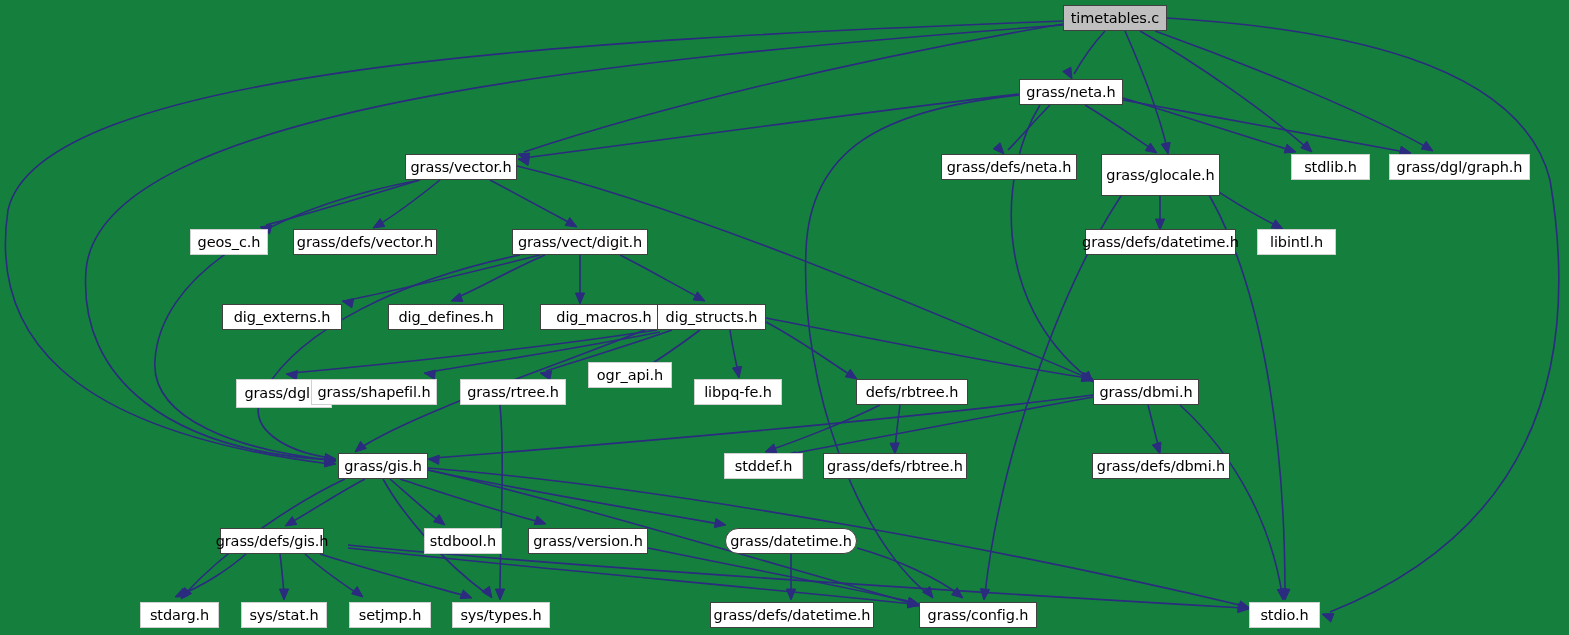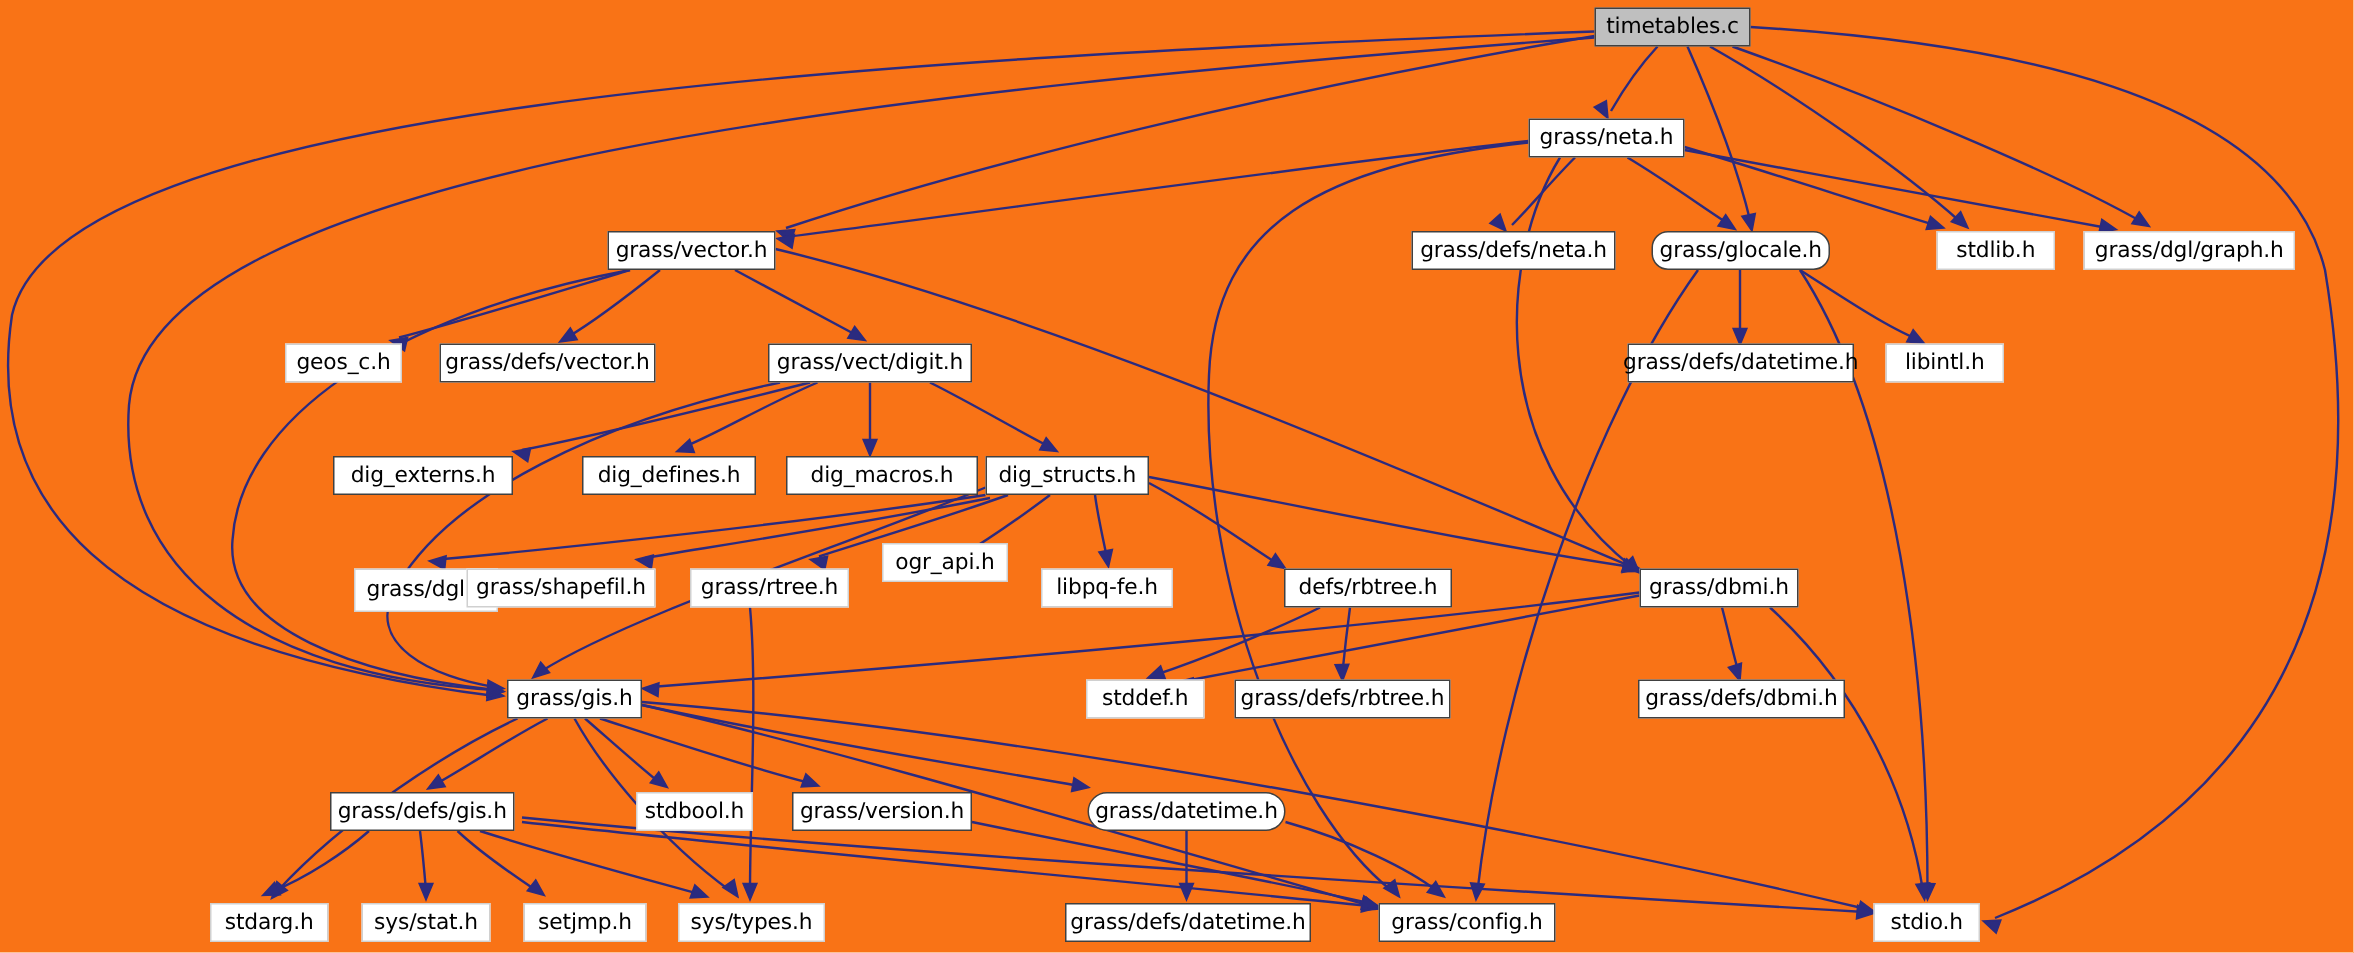--- a/index.html
+++ b/index.html
@@ -11,7 +11,7 @@
     position: relative;
     width: 1569px;
     height: 635px;
-    background: #f97316;
+    background: #15803d;
     font-family: "DejaVu Sans", "Liberation Sans", sans-serif;
     overflow: hidden;
     text-decoration: underline;

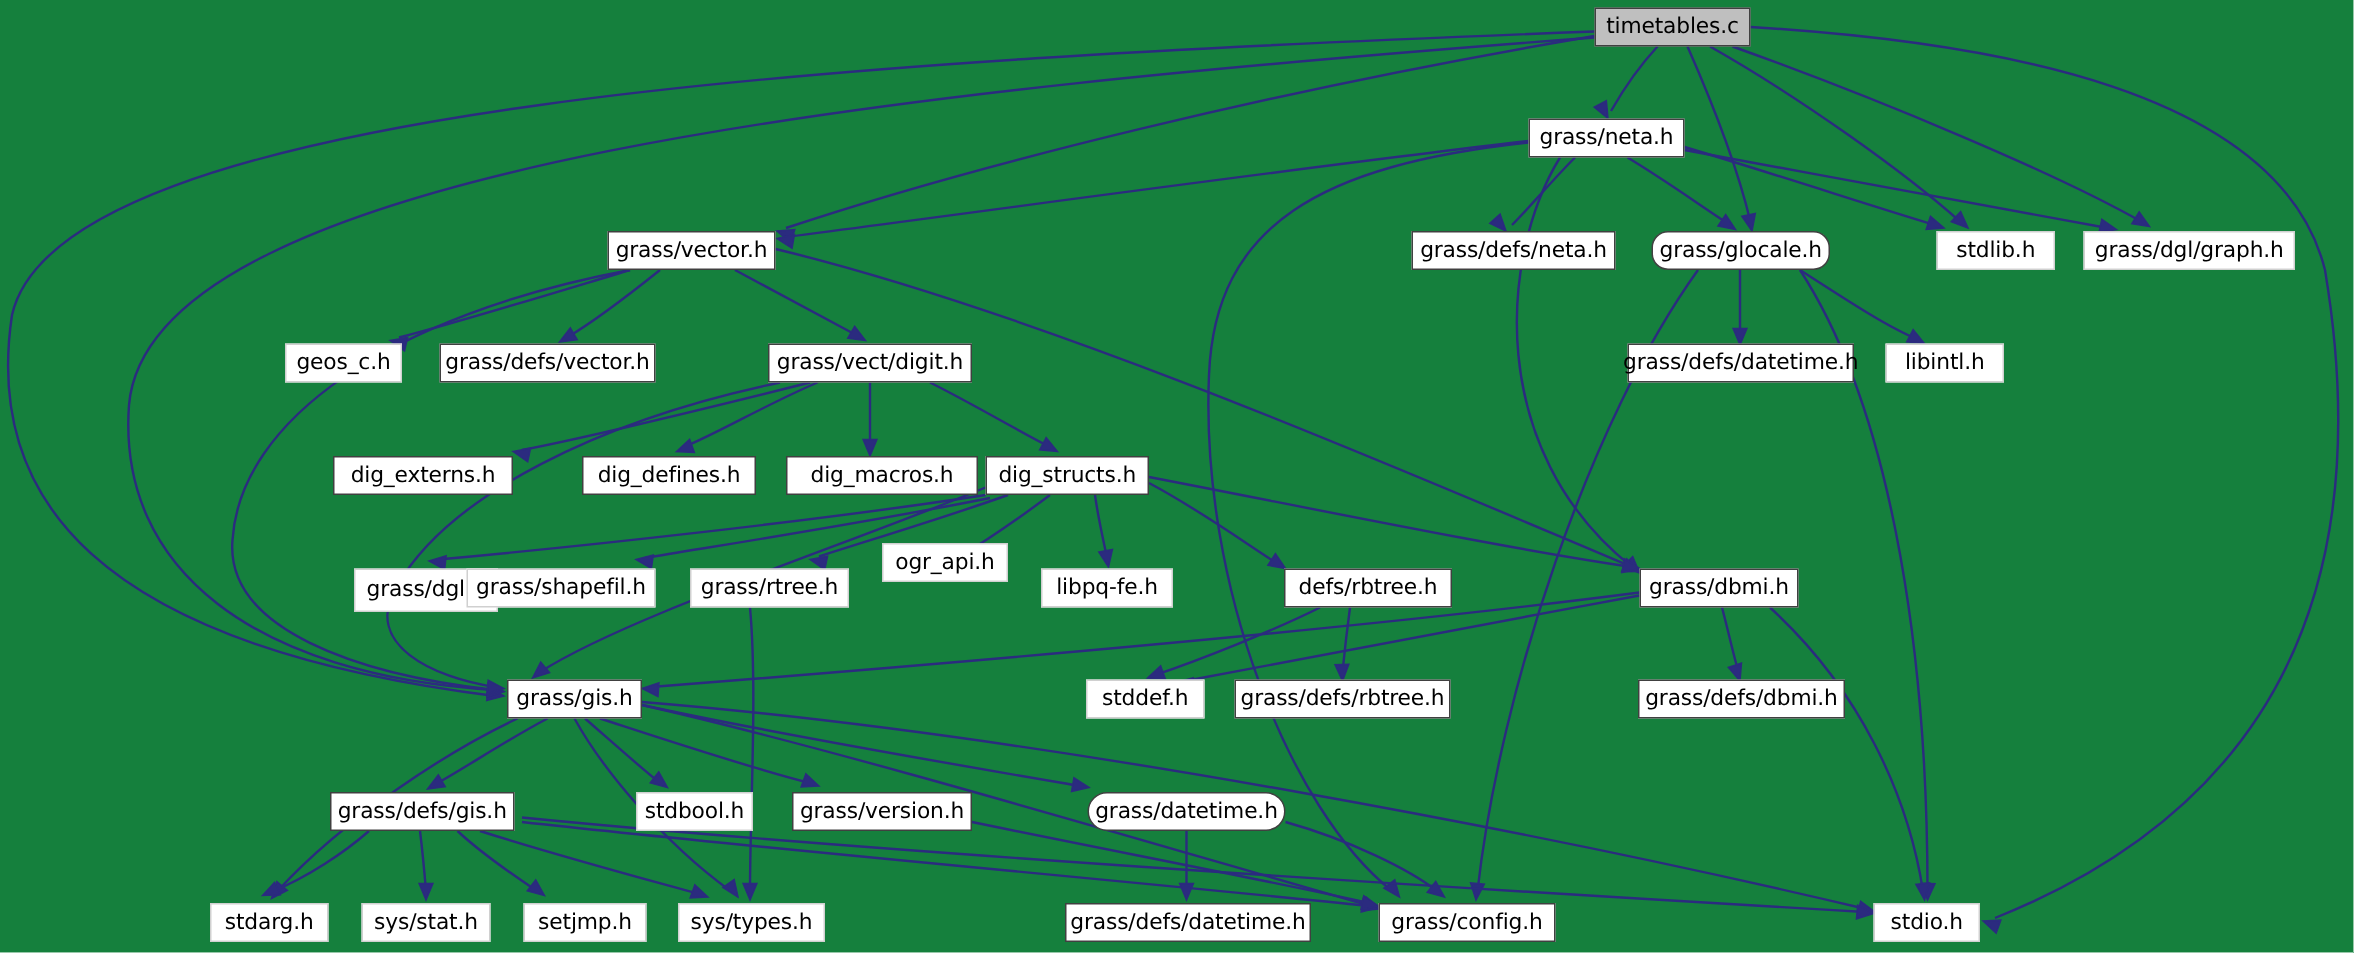--- a/index.html
+++ b/index.html
@@ -193,7 +193,7 @@
       <div class="node-box kind-strong" style="left: 1019px; top: 79px; width: 104px; height: 26px;">grass/neta.h</div>
       <div class="node-box kind-strong" style="left: 405px; top: 154px; width: 112px; height: 26px;">grass/vector.h</div>
       <div class="node-box kind-strong" style="left: 941px; top: 154px; width: 136px; height: 26px;">grass/defs/neta.h</div>
-      <div class="node-box kind-strong" style="left: 1101px; top: 154px; width: 119px; height: 26px; border-radius: 11px;">grass/glocale.h</div>
+      <div class="node-box kind-strong" style="left: 1101px; top: 154px; width: 119px; height: 42px;">grass/glocale.h</div>
       <div class="node-box kind-faint" style="left: 1291px; top: 154px; width: 79px; height: 26px;">stdlib.h</div>
       <div class="node-box kind-faint" style="left: 1389px; top: 154px; width: 141px; height: 26px;">grass/dgl/graph.h</div>
       <div class="node-box kind-faint" style="left: 190px; top: 229px; width: 78px; height: 26px;">geos_c.h</div>

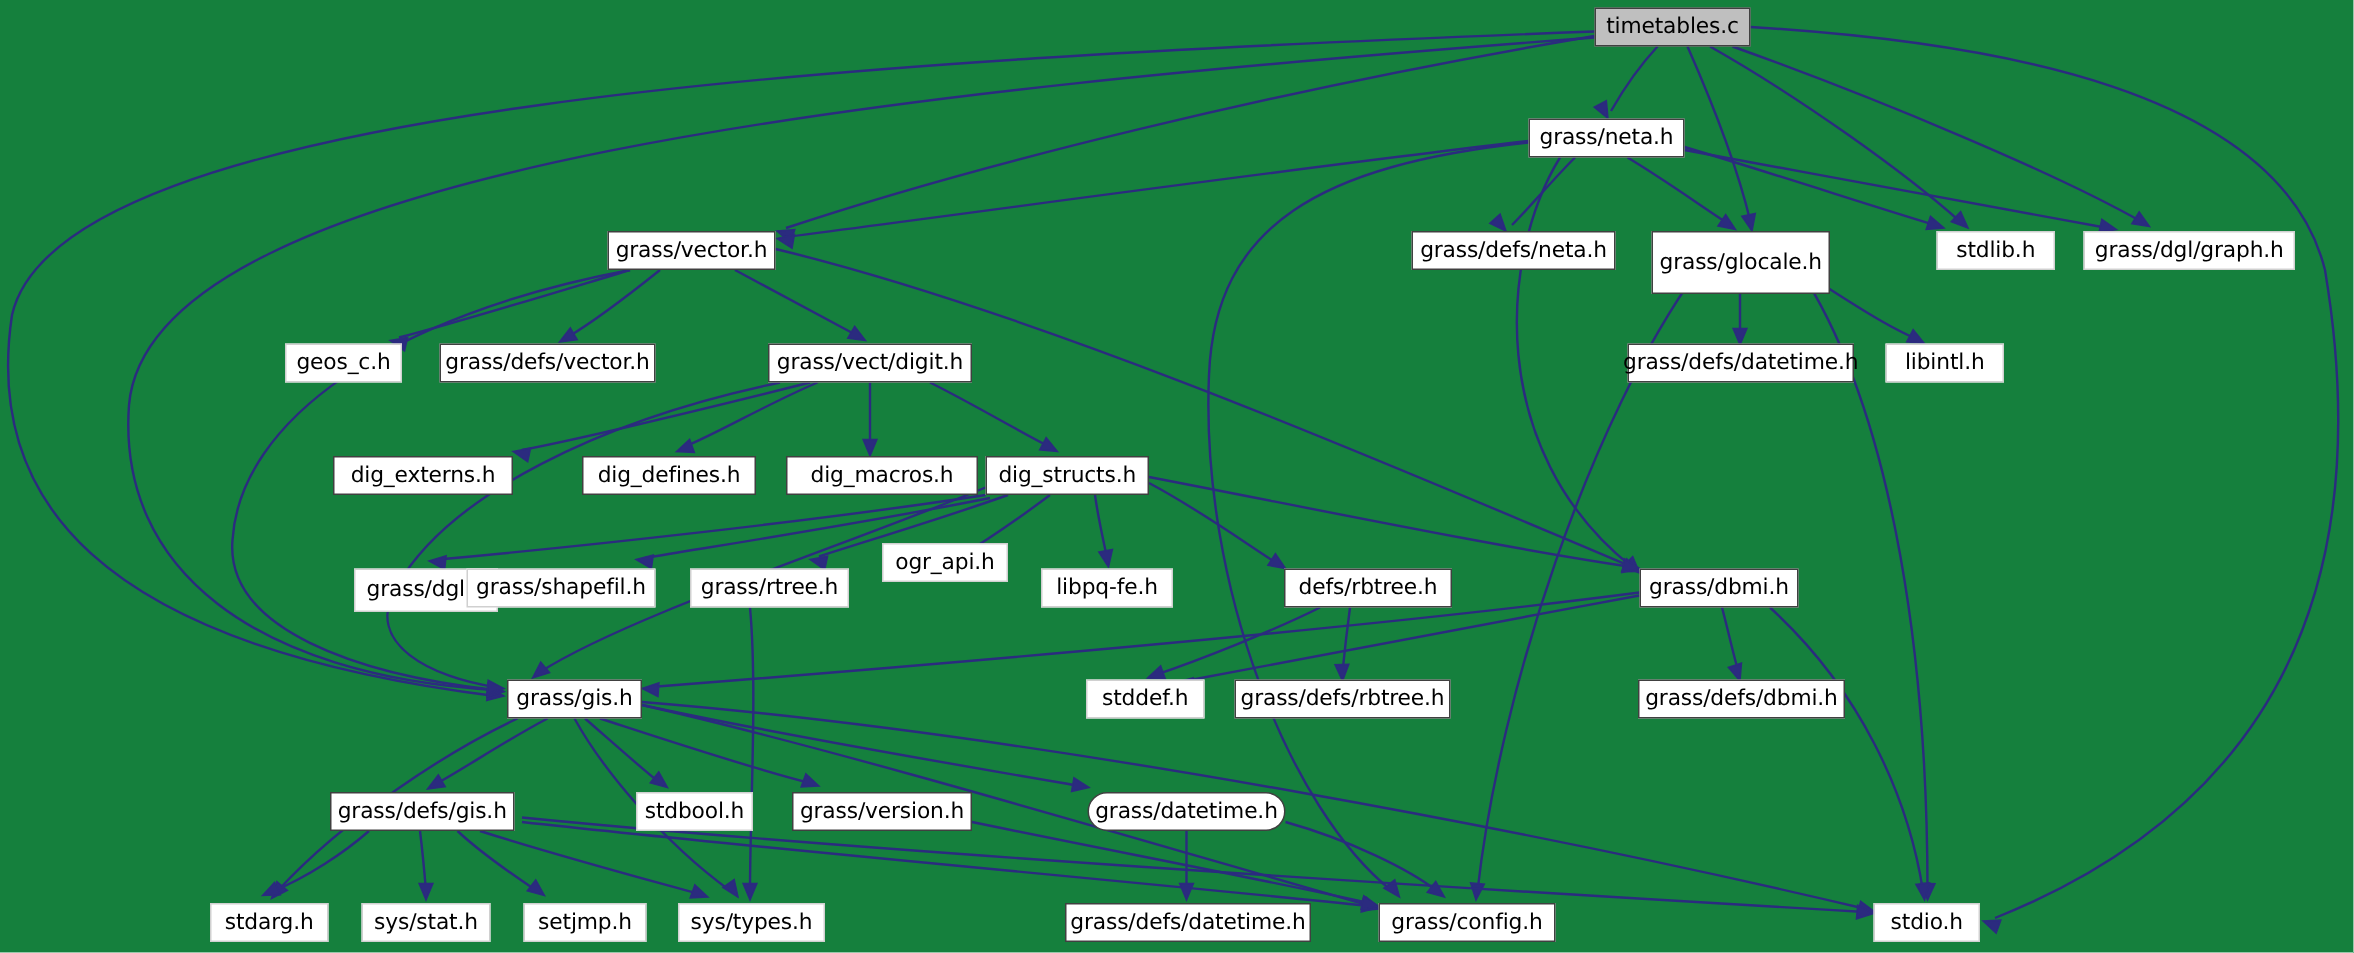--- a/index.html
+++ b/index.html
@@ -203,7 +203,7 @@
       <div class="node-box kind-faint" style="left: 1257px; top: 229px; width: 79px; height: 26px;">libintl.h</div>
       <div class="node-box kind-strong" style="left: 222px; top: 304px; width: 120px; height: 26px;">dig_externs.h</div>
       <div class="node-box kind-strong" style="left: 388px; top: 304px; width: 116px; height: 26px;">dig_defines.h</div>
-      <div class="node-box kind-strong" style="left: 524px; top: 304px; width: 128px; height: 26px;">dig_macros.h</div>
+      <div class="node-box kind-strong" style="left: 540px; top: 304px; width: 128px; height: 26px;">dig_macros.h</div>
       <div class="node-box kind-strong" style="left: 657px; top: 304px; width: 109px; height: 26px;">dig_structs.h</div>
       <div class="node-box kind-faint" style="left: 192px; top: 379px; width: 96px; height: 29px; margin-left: 44px;">grass/dgl.h</div>
       <div class="node-box kind-faint" style="left: 311px; top: 379px; width: 126px; height: 26px;">grass/shapefil.h</div>

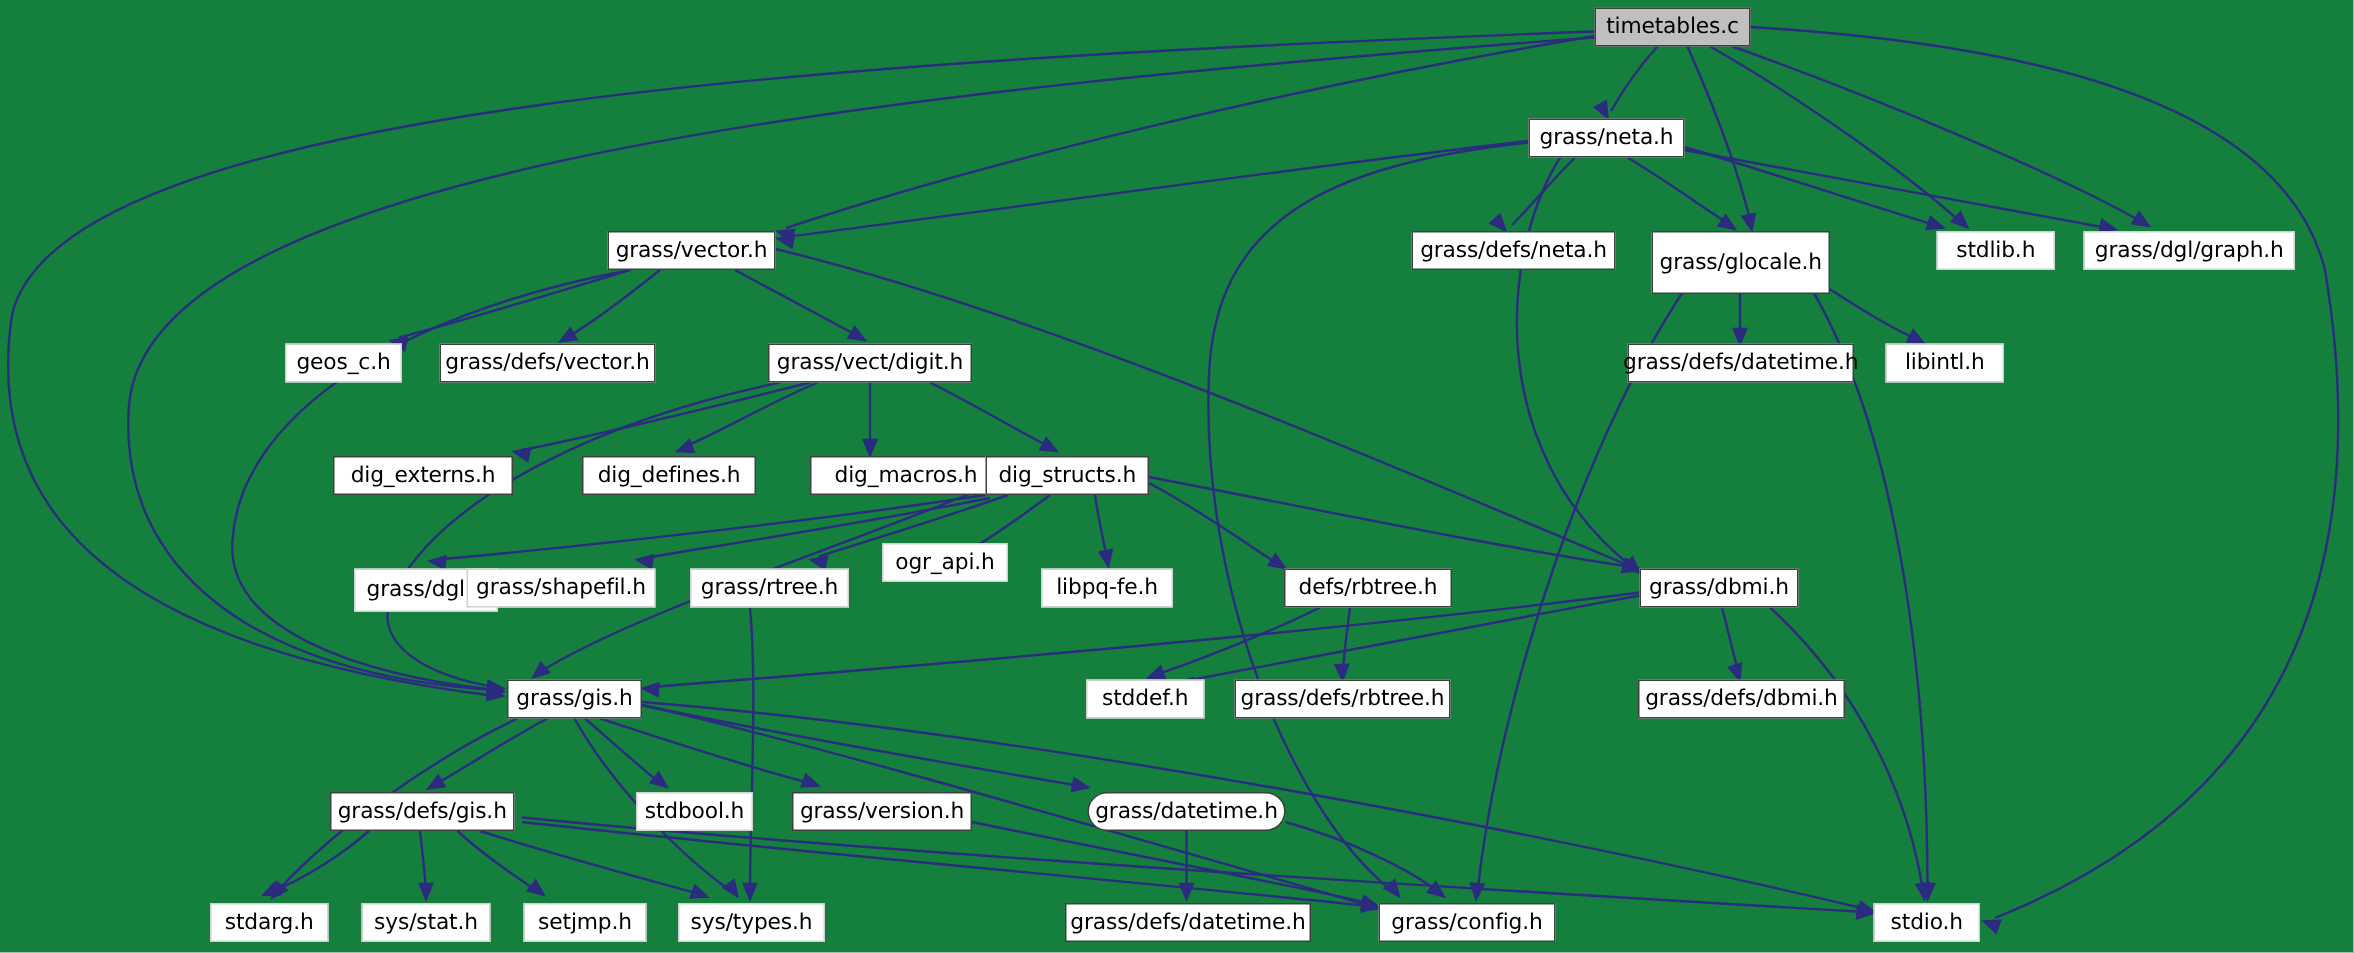--- a/index.html
+++ b/index.html
@@ -216,7 +216,7 @@
       <div class="node-box kind-faint" style="left: 724px; top: 453px; width: 79px; height: 26px;">stddef.h</div>
       <div class="node-box kind-strong" style="left: 823px; top: 453px; width: 144px; height: 26px;">grass/defs/rbtree.h</div>
       <div class="node-box kind-strong" style="left: 1092px; top: 453px; width: 138px; height: 26px;">grass/defs/dbmi.h</div>
-      <div class="node-box kind-strong" style="left: 220px; top: 528px; width: 123px; height: 26px;">grass/defs/gis.h</div>
+      <div class="node-box kind-strong" style="left: 220px; top: 528px; width: 104px; height: 26px;">grass/defs/gis.h</div>
       <div class="node-box kind-faint" style="left: 424px; top: 528px; width: 78px; height: 26px;">stdbool.h</div>
       <div class="node-box kind-strong" style="left: 528px; top: 528px; width: 120px; height: 26px;">grass/version.h</div>
       <div class="node-box kind-strong" style="left: 725px; top: 528px; width: 132px; height: 26px; border-radius: 13px;">grass/datetime.h</div>

